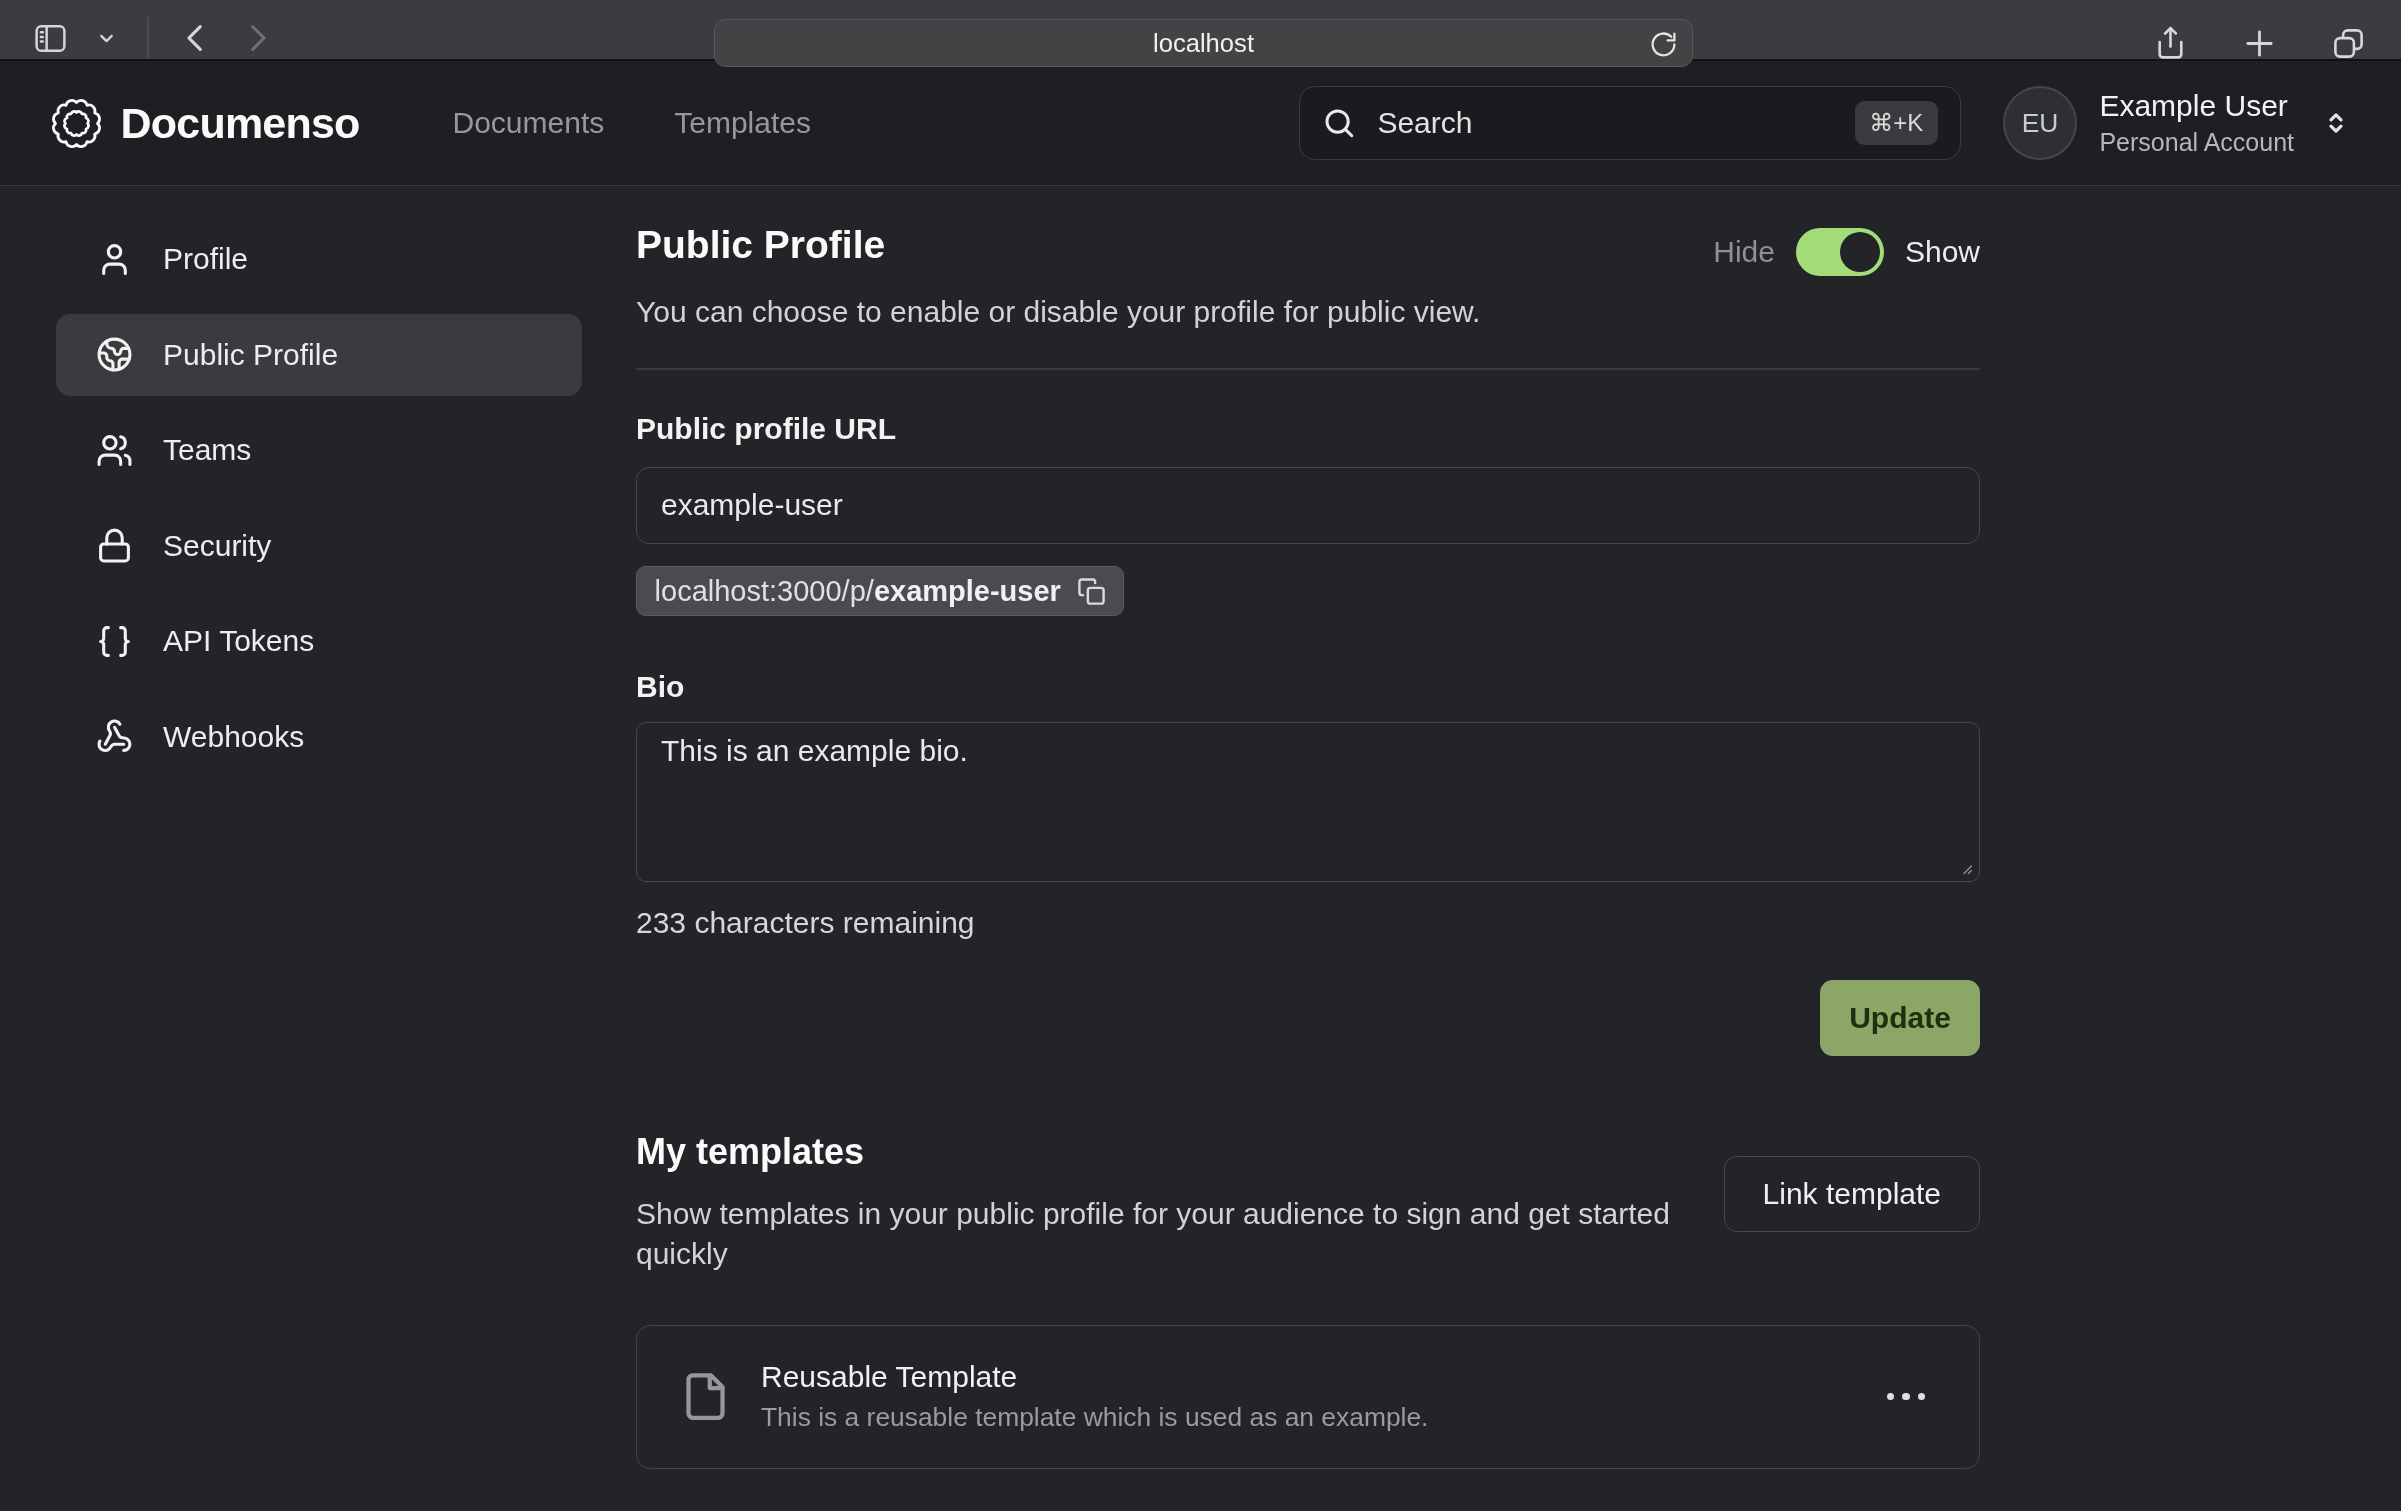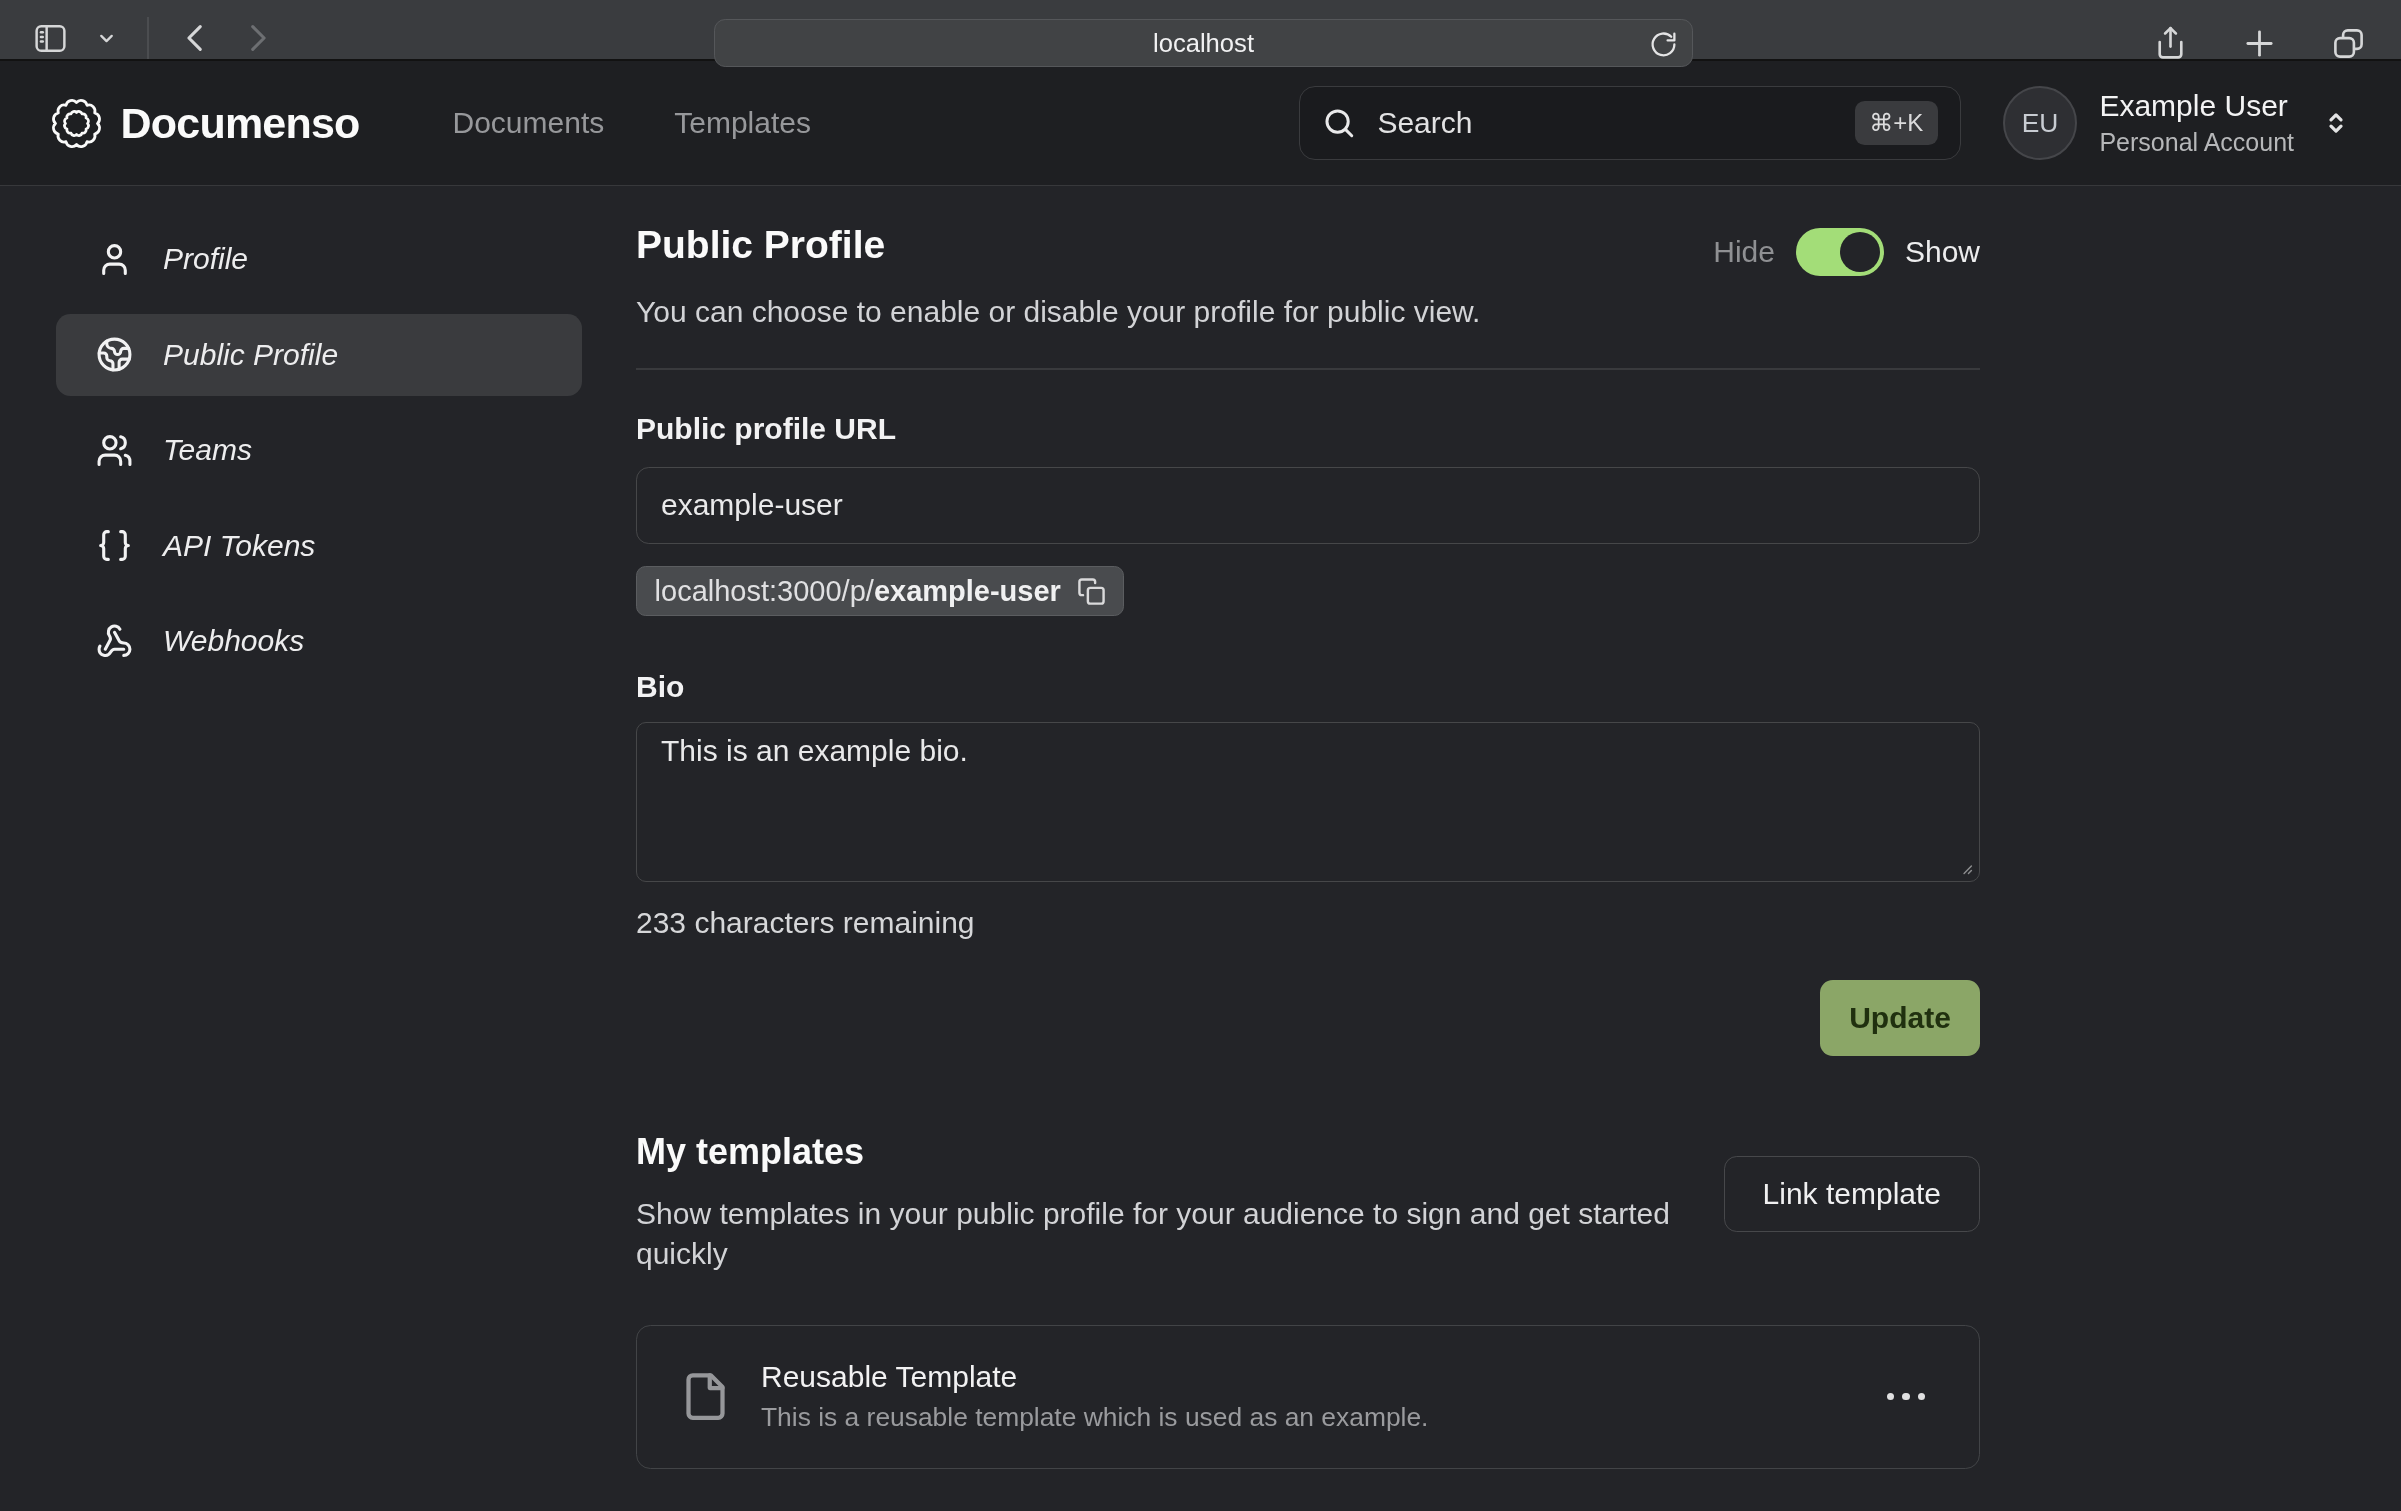--- a/index.html
+++ b/index.html
@@ -95,7 +95,6 @@
     padding-left:40px; gap:30px;
     font-size:30px; color:#ededee;
     cursor:pointer;
-    font-style:italic;
   }
   .side-item .si-icon { color:#f2f2f3; }
   .side-item.selected { background:#3a3b3e; }

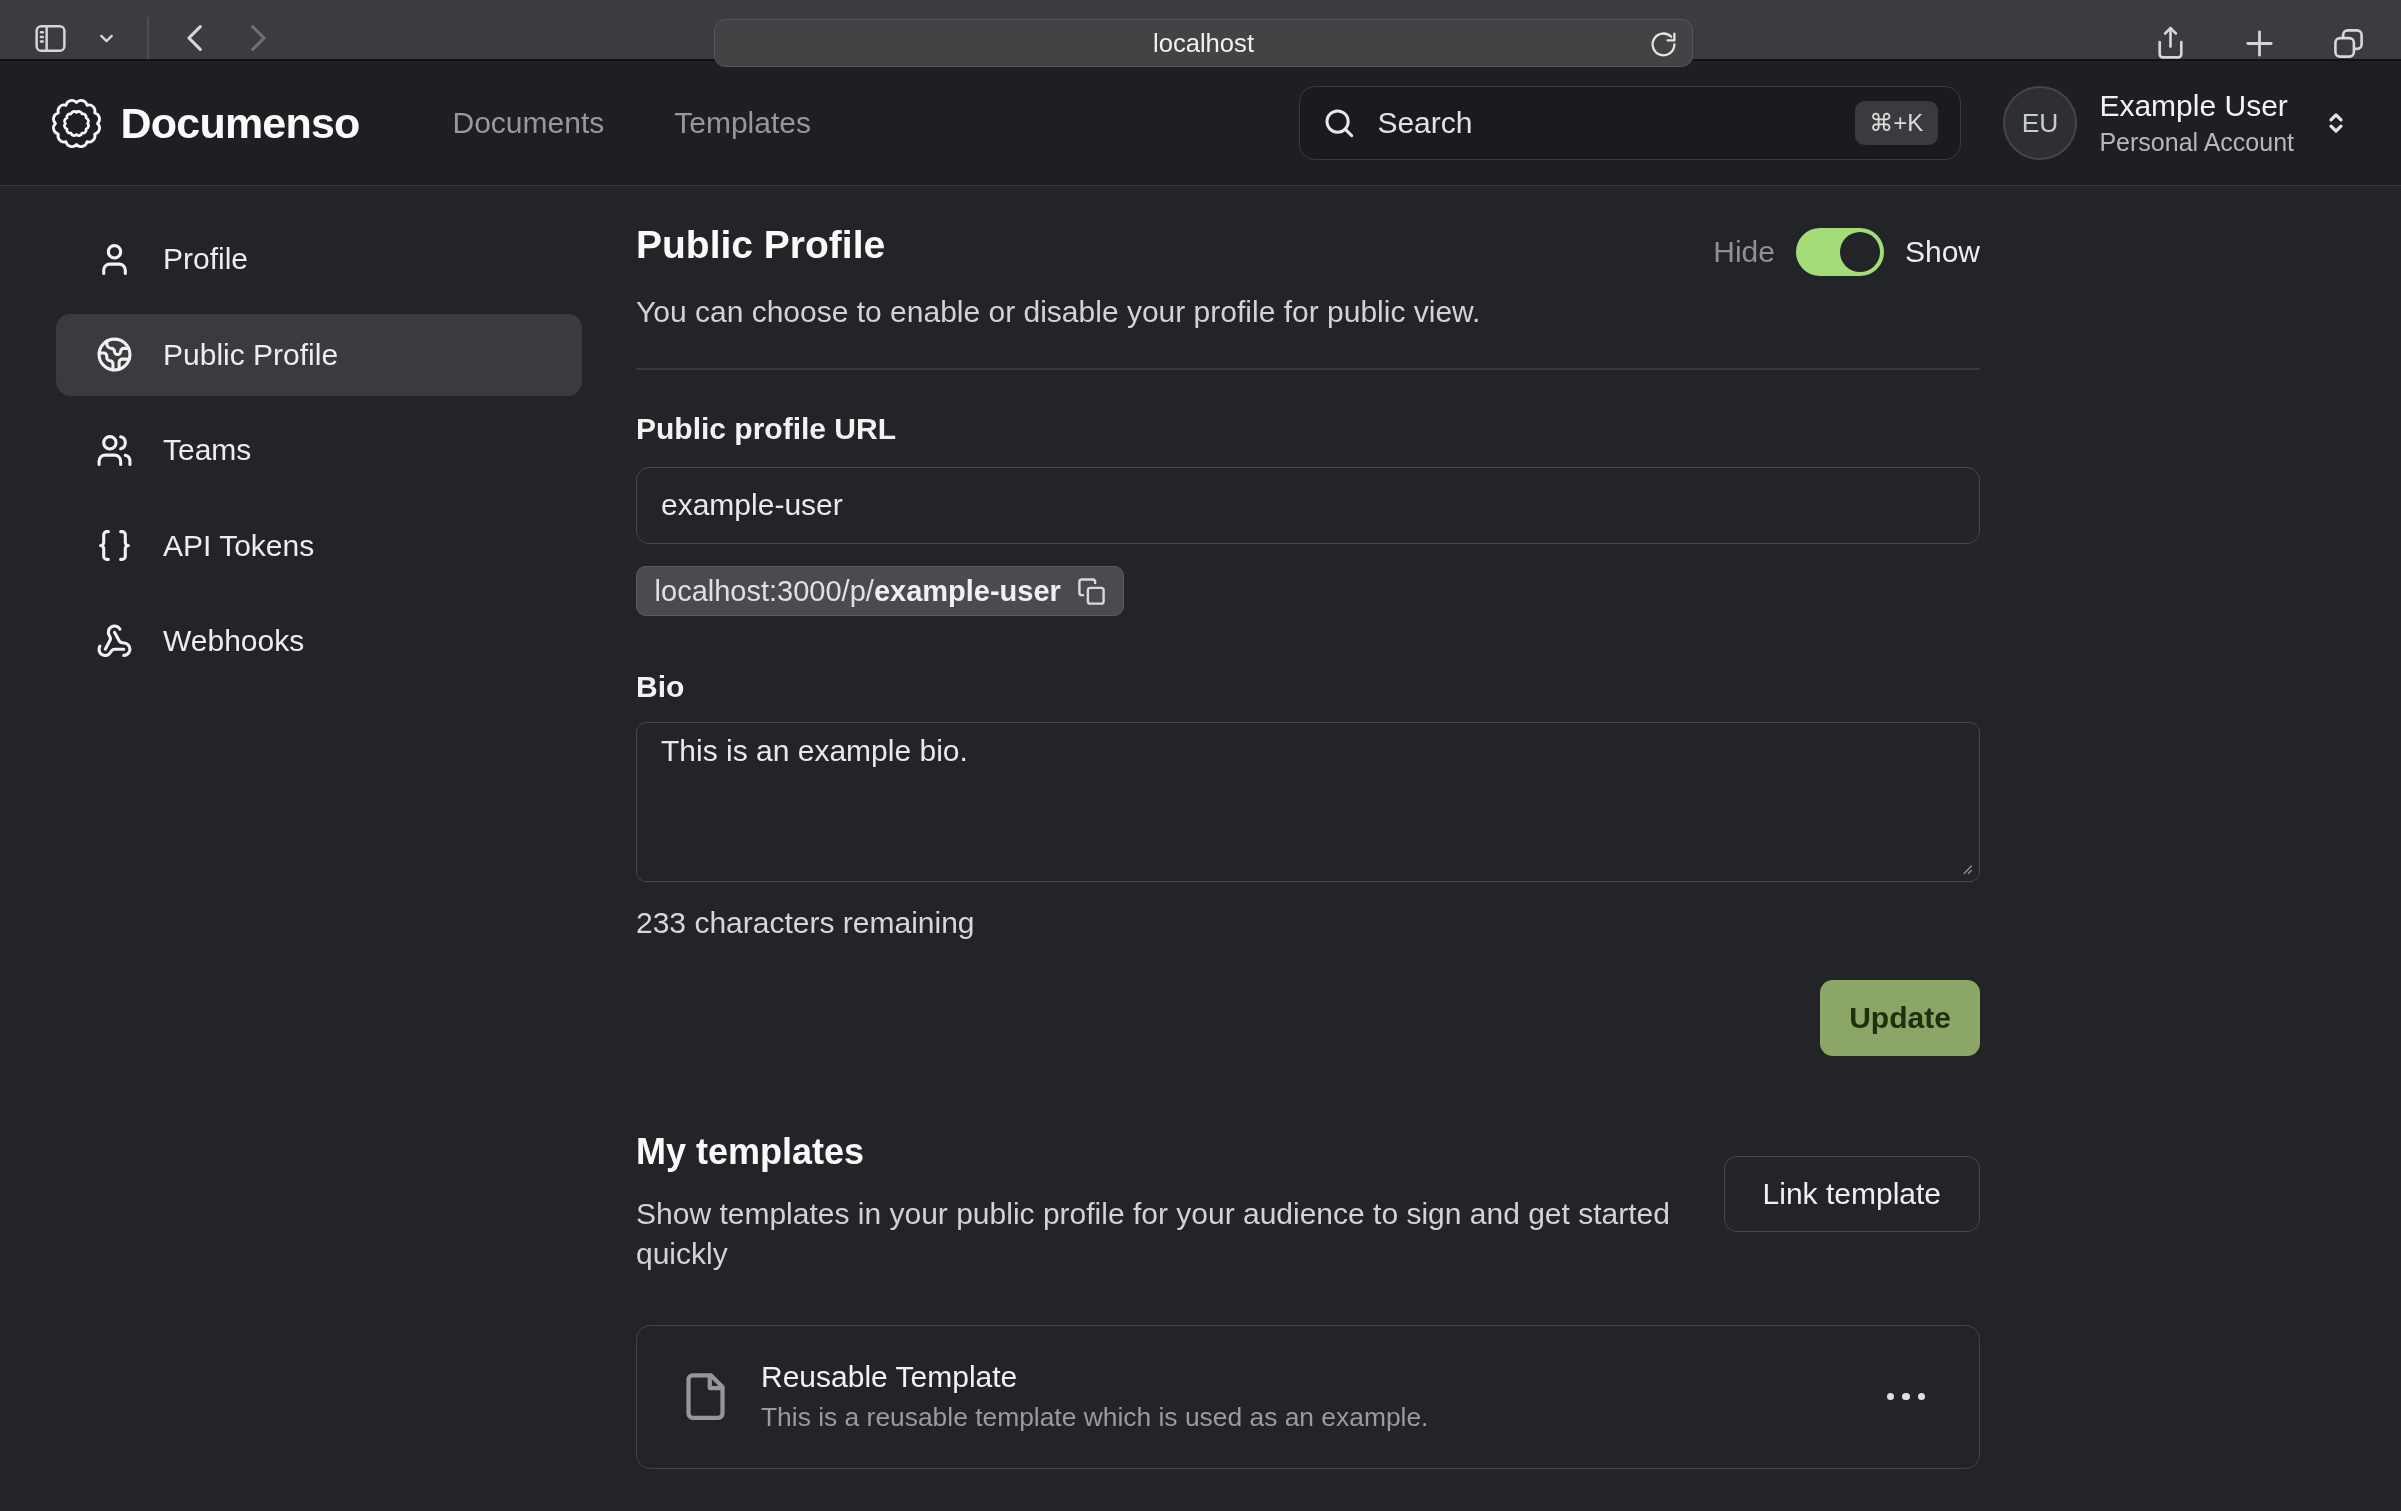--- a/index.html
+++ b/index.html
@@ -347,6 +347,15 @@
     <div class="side-item">
       <span class="si-icon">
         <svg width="37" height="37" viewBox="0 0 24 24" fill="none" stroke="currentColor" stroke-width="2" stroke-linecap="round" stroke-linejoin="round">
+            <rect x="3" y="11" width="18" height="11" rx="2"></rect>
+            <path d="M7 11V7a5 5 0 0 1 10 0v4"></path>
+          </svg>
+      </span>
+      <span>Security</span>
+    </div>
+    <div class="side-item">
+      <span class="si-icon">
+        <svg width="37" height="37" viewBox="0 0 24 24" fill="none" stroke="currentColor" stroke-width="2" stroke-linecap="round" stroke-linejoin="round">
             <path d="M8 3H7a2 2 0 0 0-2 2v5a2 2 0 0 1-2 2 2 2 0 0 1 2 2v5c0 1.1.9 2 2 2h1"></path>
             <path d="M16 21h1a2 2 0 0 0 2-2v-5c0-1.1.9-2 2-2a2 2 0 0 1-2-2V5a2 2 0 0 0-2-2h-1"></path>
           </svg>

